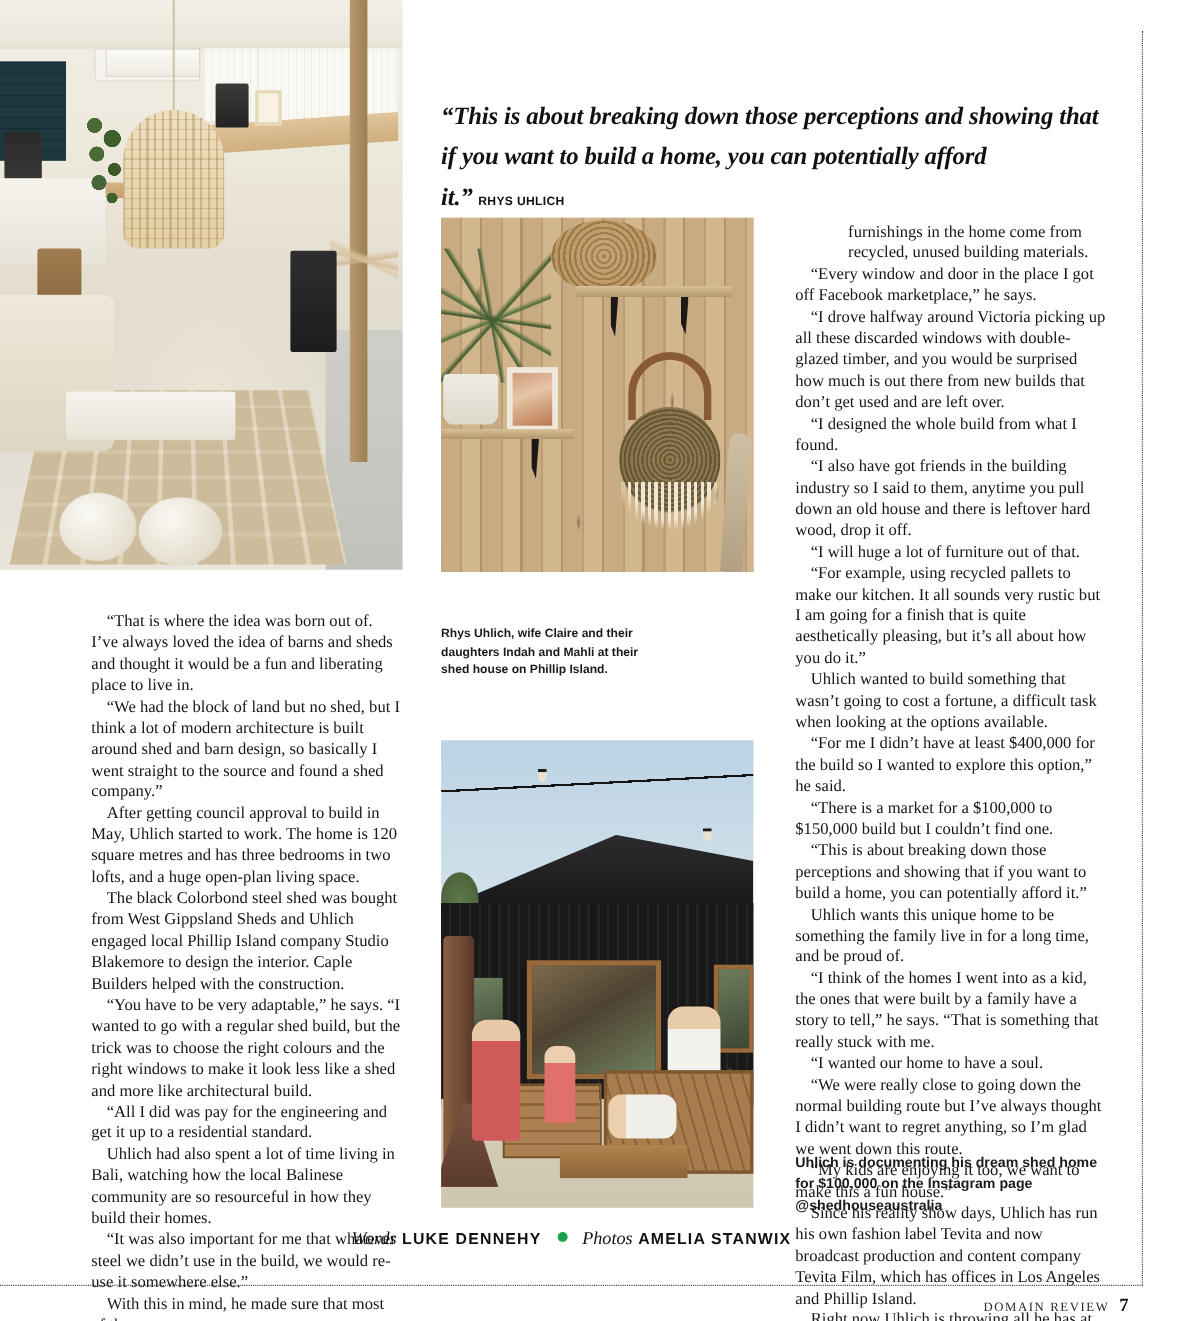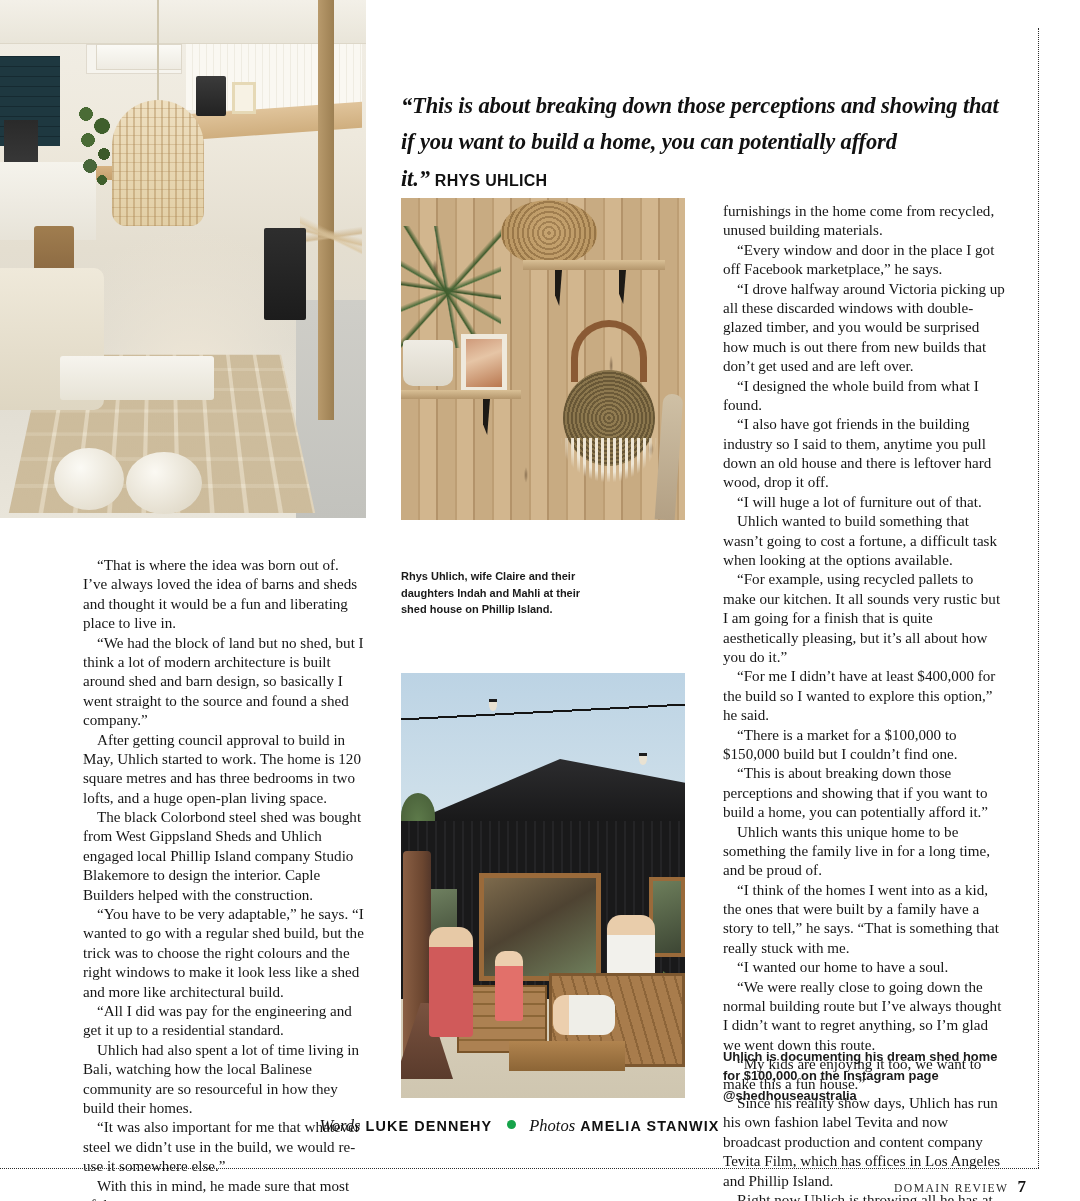--- a/index.html
+++ b/index.html
@@ -383,7 +383,7 @@
   .pullquote-attr {
     font-family: "Liberation Sans", sans-serif;
     font-weight: 700;
-    font-size: 16px;
+    font-size: 11px;
     letter-spacing: 0.3px;
     color: #111111;
     margin-left: 5px;

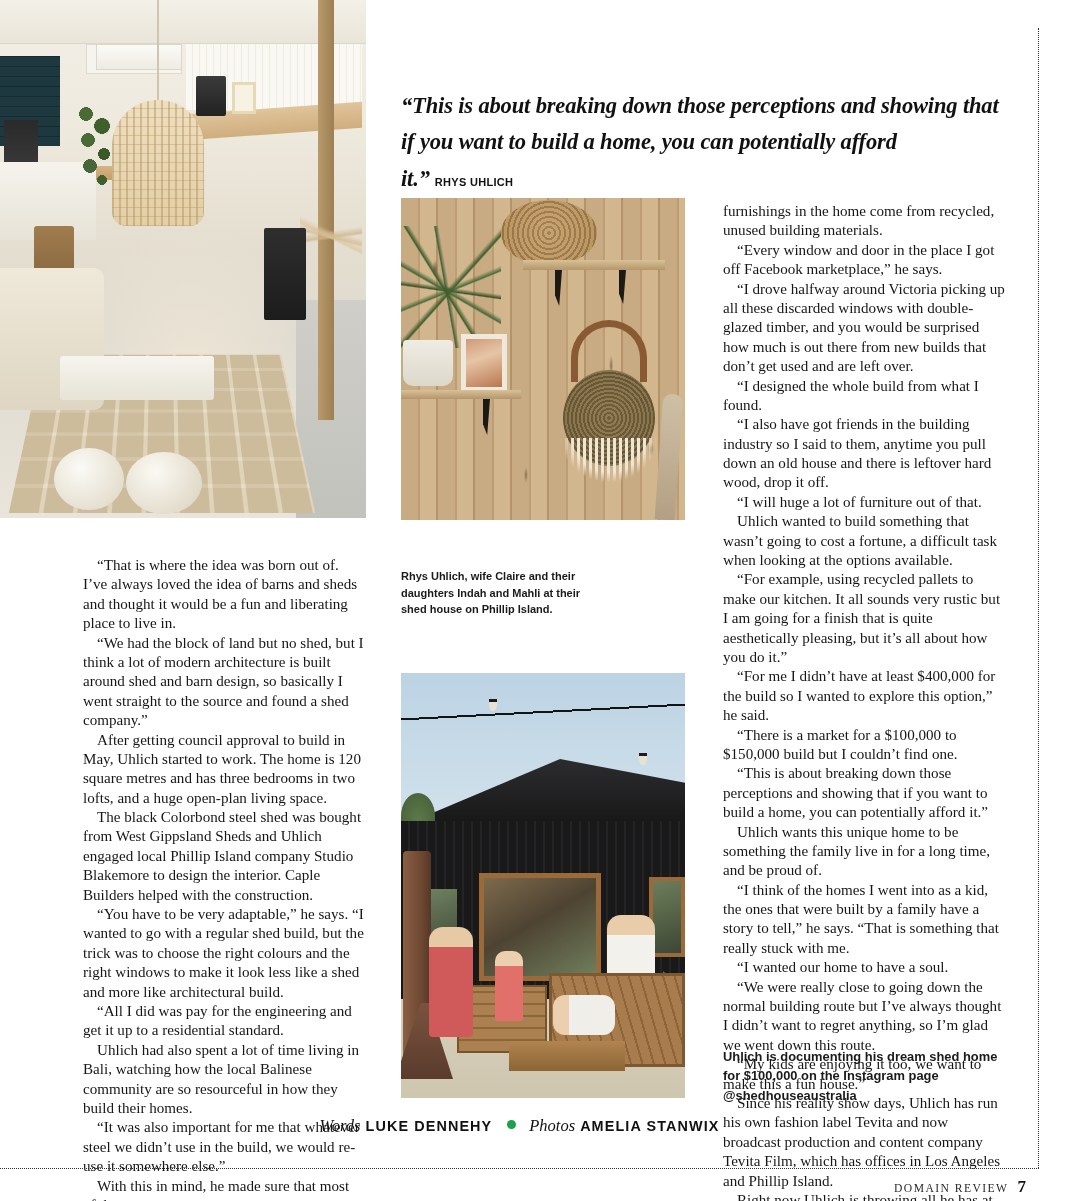--- a/index.html
+++ b/index.html
@@ -400,7 +400,7 @@
     text-align: left;
   }
   .col p { margin: 0; text-indent: 14px; }
-  .col p.noindent { text-indent: 0; }
+  .col p.noindent { text-indent: 0; margin-left: 48px; }
 
   .col-left  { left: 83px;  top: 556px; width: 281px; }
   .col-right { left: 723px; top: 202px; width: 283px; }

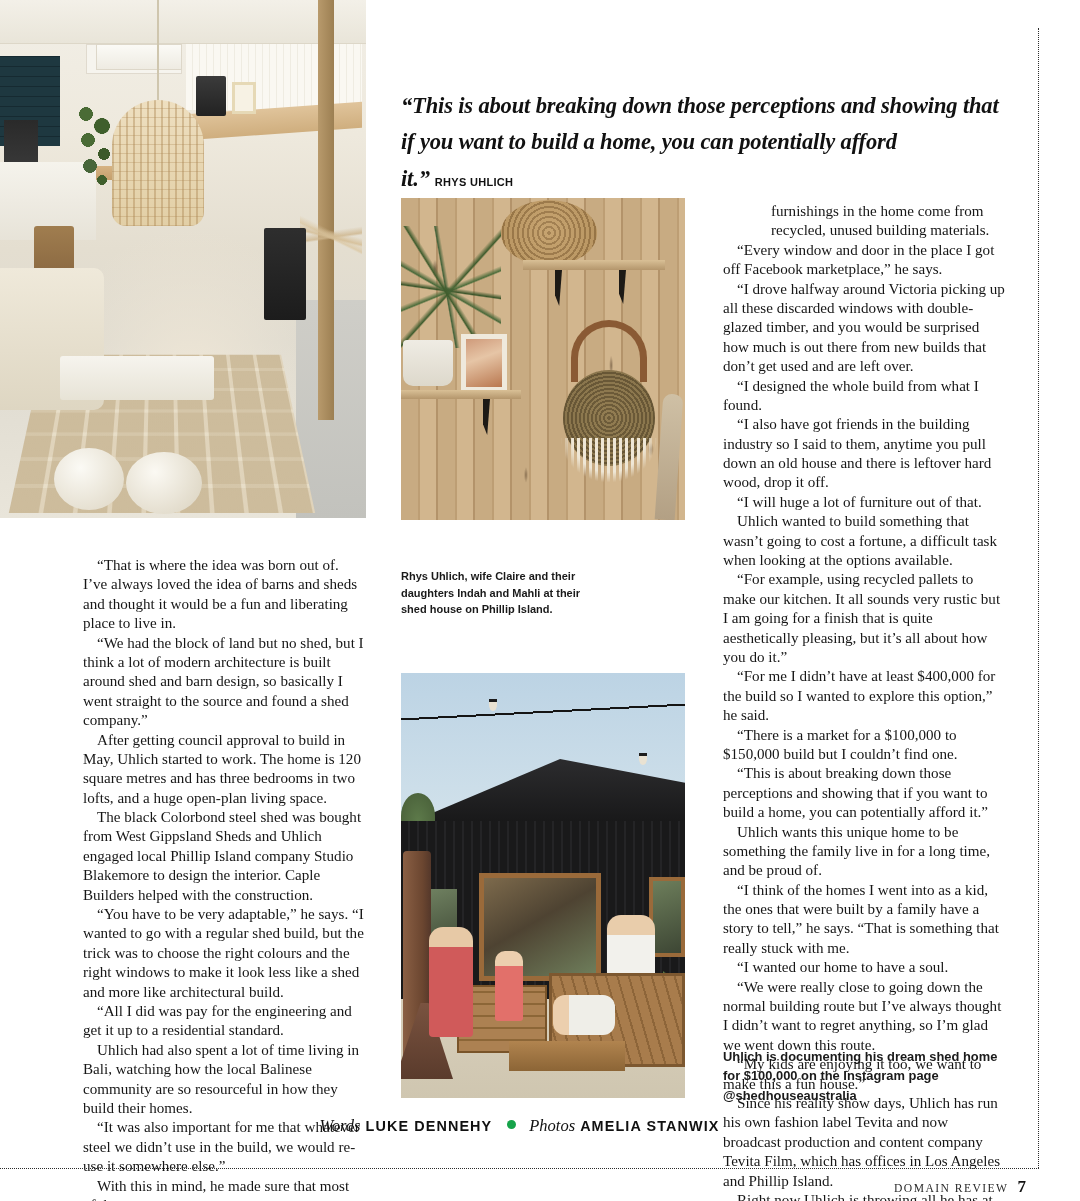--- a/index.html
+++ b/index.html
@@ -580,8 +580,8 @@
     <p>“I designed the whole build from what I found.</p>
     <p>“I also have got friends in the building industry so I said to them, anytime you pull down an old house and there is leftover hard wood, drop it off.</p>
     <p>“I will huge a lot of furniture out of that.</p>
+    <p>“For example, using recycled pallets to make our kitchen. It all sounds very rustic but I am going for a finish that is quite aesthetically pleasing, but it’s all about how you do it.”</p>
     <p>Uhlich wanted to build something that wasn’t going to cost a fortune, a difficult task when looking at the options available.</p>
-    <p>“For example, using recycled pallets to make our kitchen. It all sounds very rustic but I am going for a finish that is quite aesthetically pleasing, but it’s all about how you do it.”</p>
     <p>“For me I didn’t have at least $400,000 for the build so I wanted to explore this option,” he said.</p>
     <p>“There is a market for a $100,000 to $150,000 build but I couldn’t find one.</p>
     <p>“This is about breaking down those perceptions and showing that if you want to build a home, you can potentially afford it.”</p>

